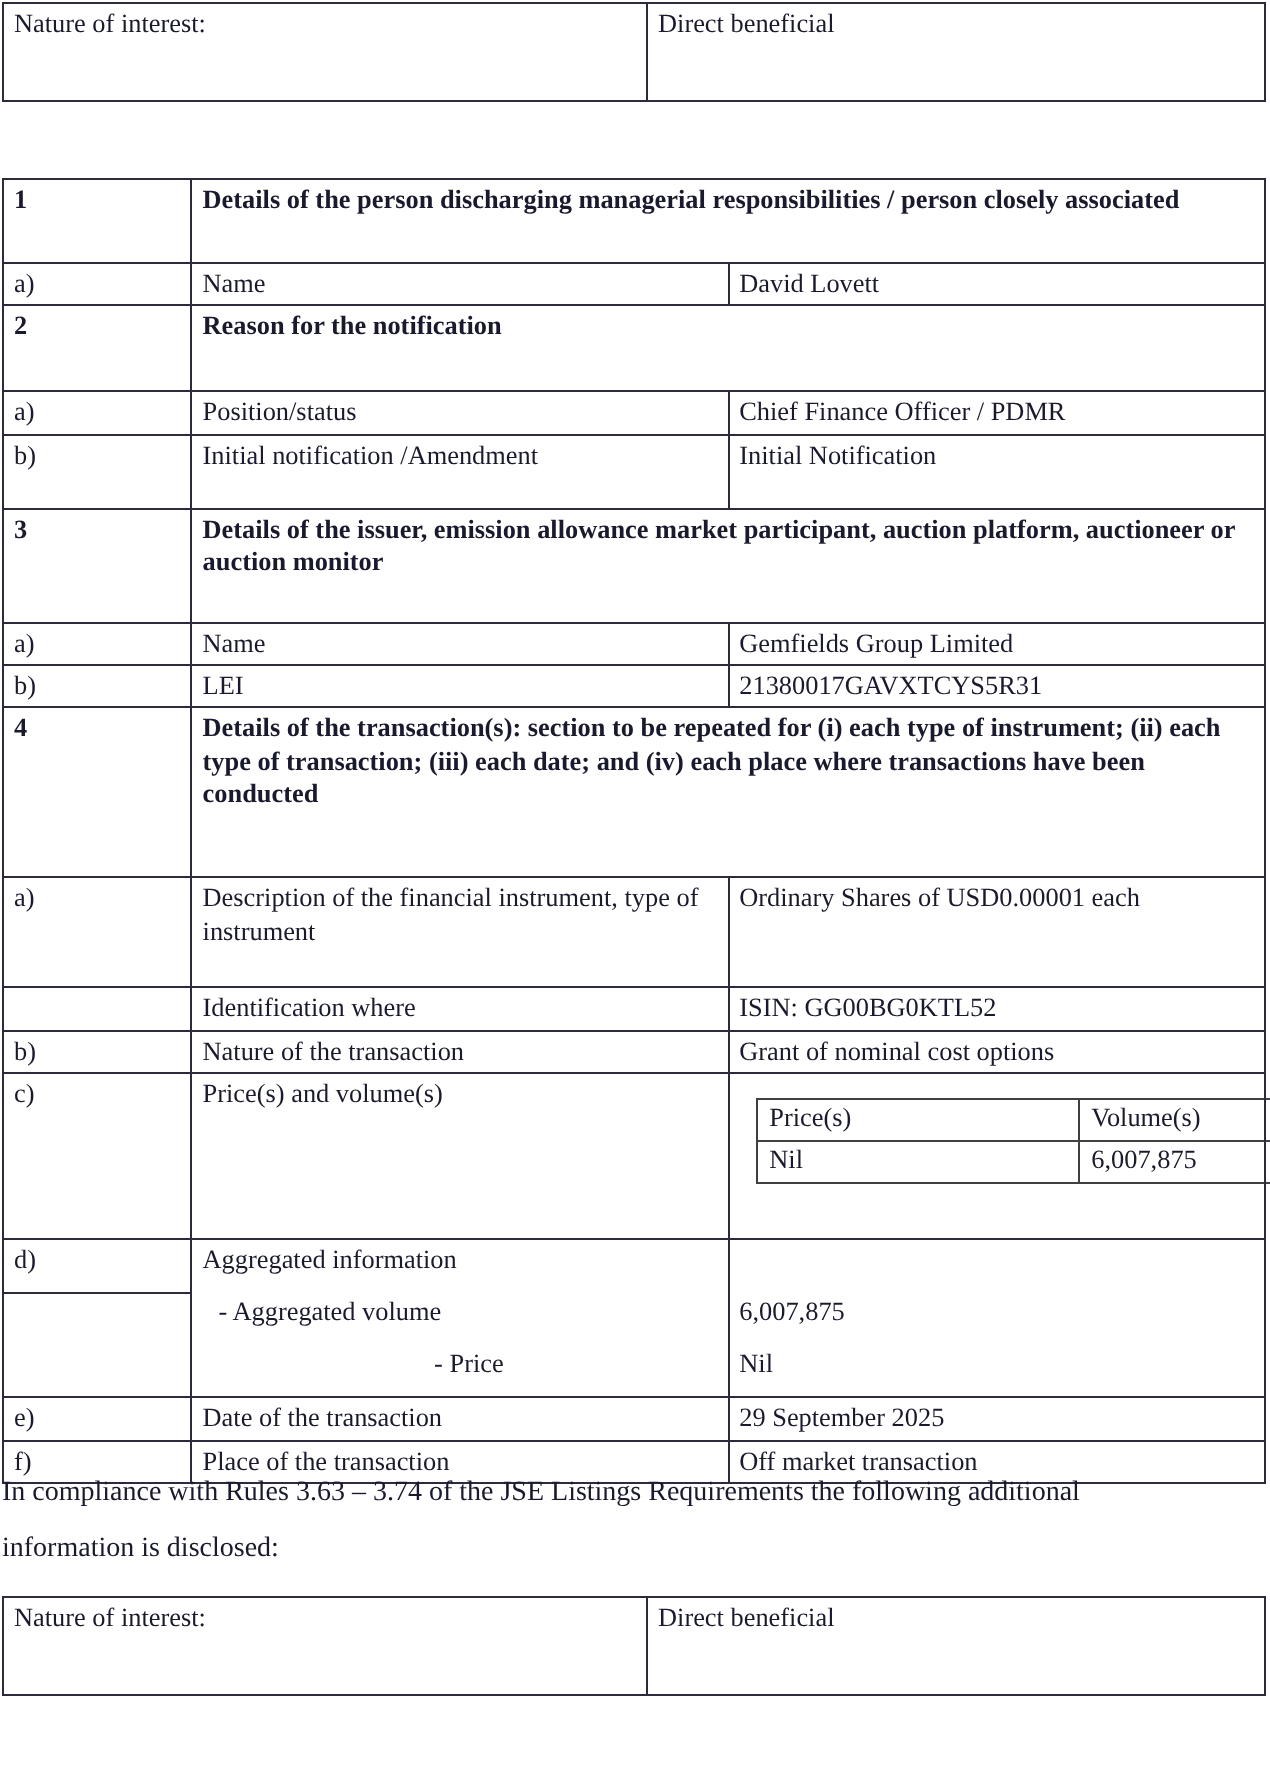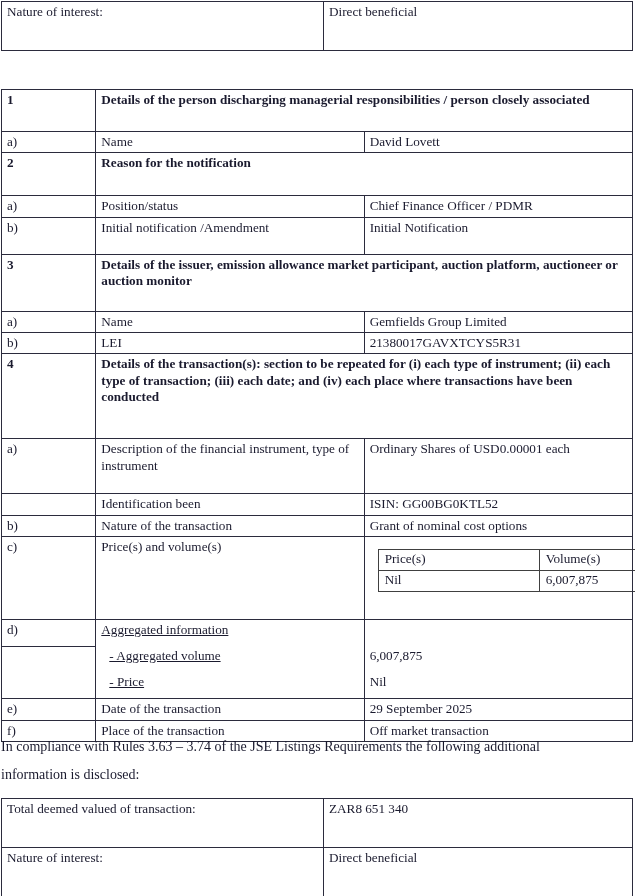--- a/index.html
+++ b/index.html
@@ -171,7 +171,7 @@
       </tr>
       <tr>
         <td class="c-idx num"></td>
-        <td class="c-lbl">Identification been</td>
+        <td class="c-lbl">Identification where</td>
         <td class="c-val">ISIN: GG00BG0KTL52</td>
       </tr>
       <tr>

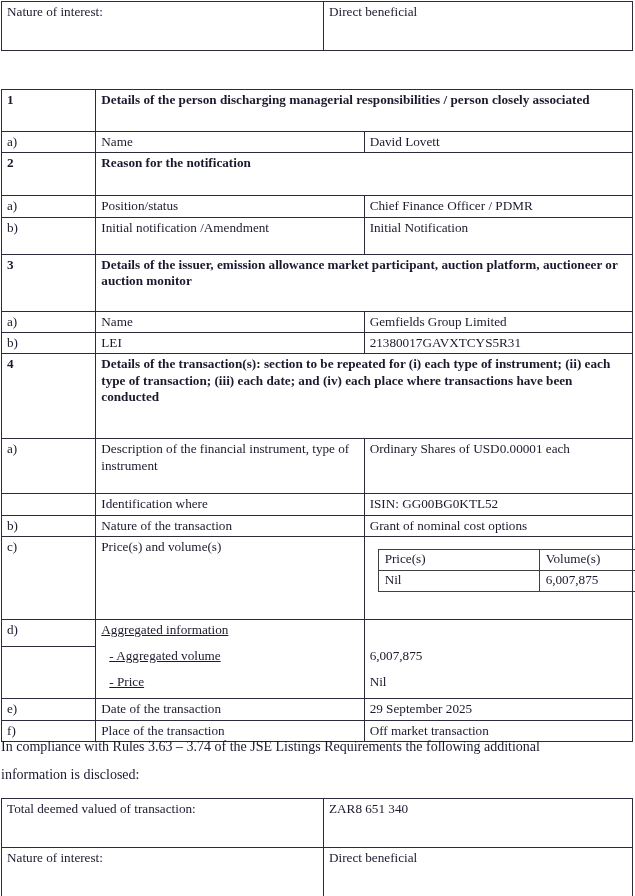--- a/index.html
+++ b/index.html
@@ -101,7 +101,7 @@
   .bottom-table td { height: 44px; }
   .bottom-table td.lbl { width: 312px; }
 
-  .cellpad-top { padding-top: 4px; text-decoration: underline; }
+  .cellpad-top { padding-top: 4px; }
 </style>
 </head>
 <body>

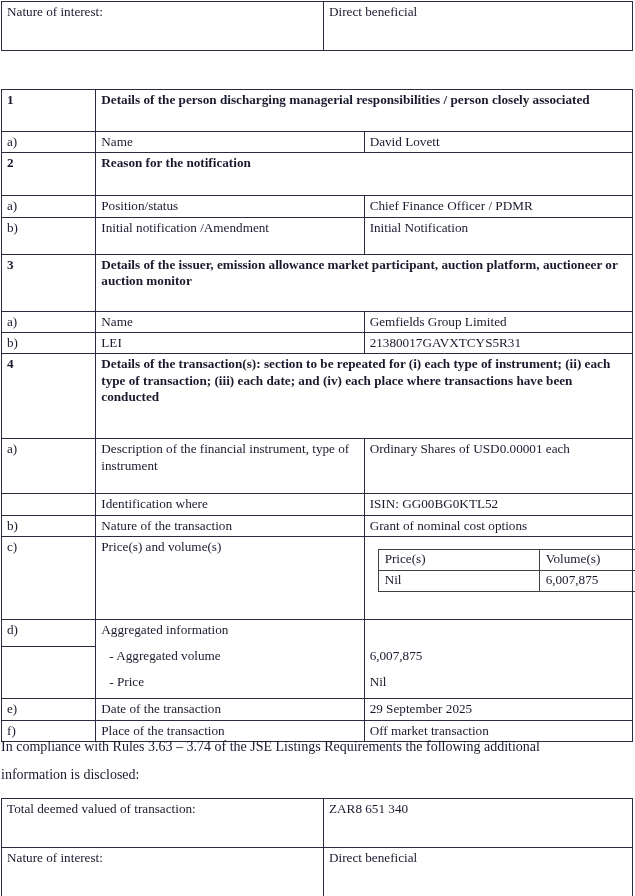--- a/index.html
+++ b/index.html
@@ -209,7 +209,7 @@
       </tr>
       <tr>
         <td class="c-idx num" style="border-top:none;"></td>
-        <td class="c-lbl cellpad-top" style="height:22px; border-top:none; padding-left:13px;">- Price</td>
+        <td class="c-lbl cellpad-top" style="height:22px; border-top:none; padding-left:13px;text-align:center;">- Price</td>
         <td class="c-val" style="border-top:none;">Nil</td>
       </tr>
       <tr>

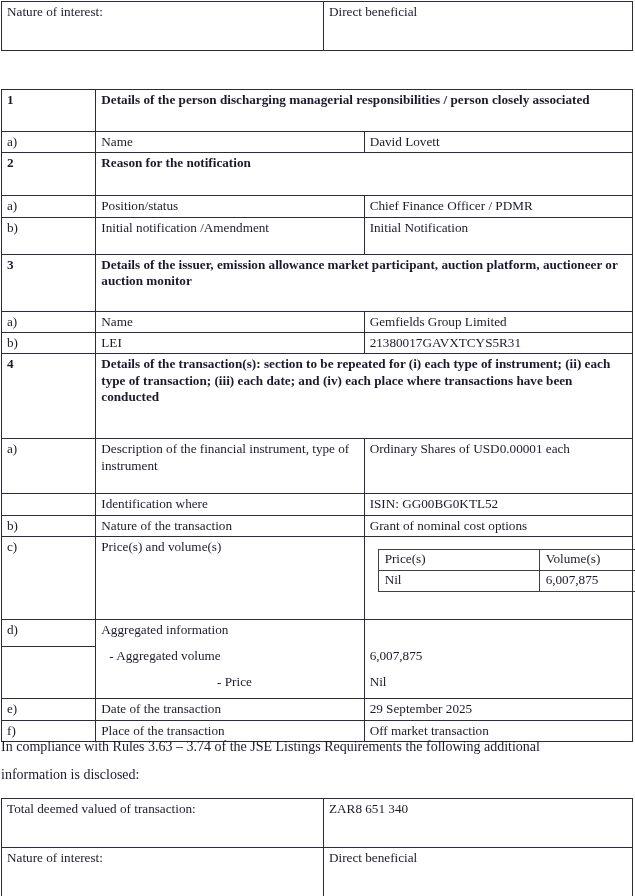--- a/index.html
+++ b/index.html
@@ -234,10 +234,6 @@
   <table class="doc bottom-table">
     <tbody>
       <tr>
-        <td class="lbl">Total deemed valued of transaction:</td>
-        <td>ZAR8 651 340</td>
-      </tr>
-      <tr>
         <td class="lbl">Nature of interest:</td>
         <td>Direct beneficial</td>
       </tr>

